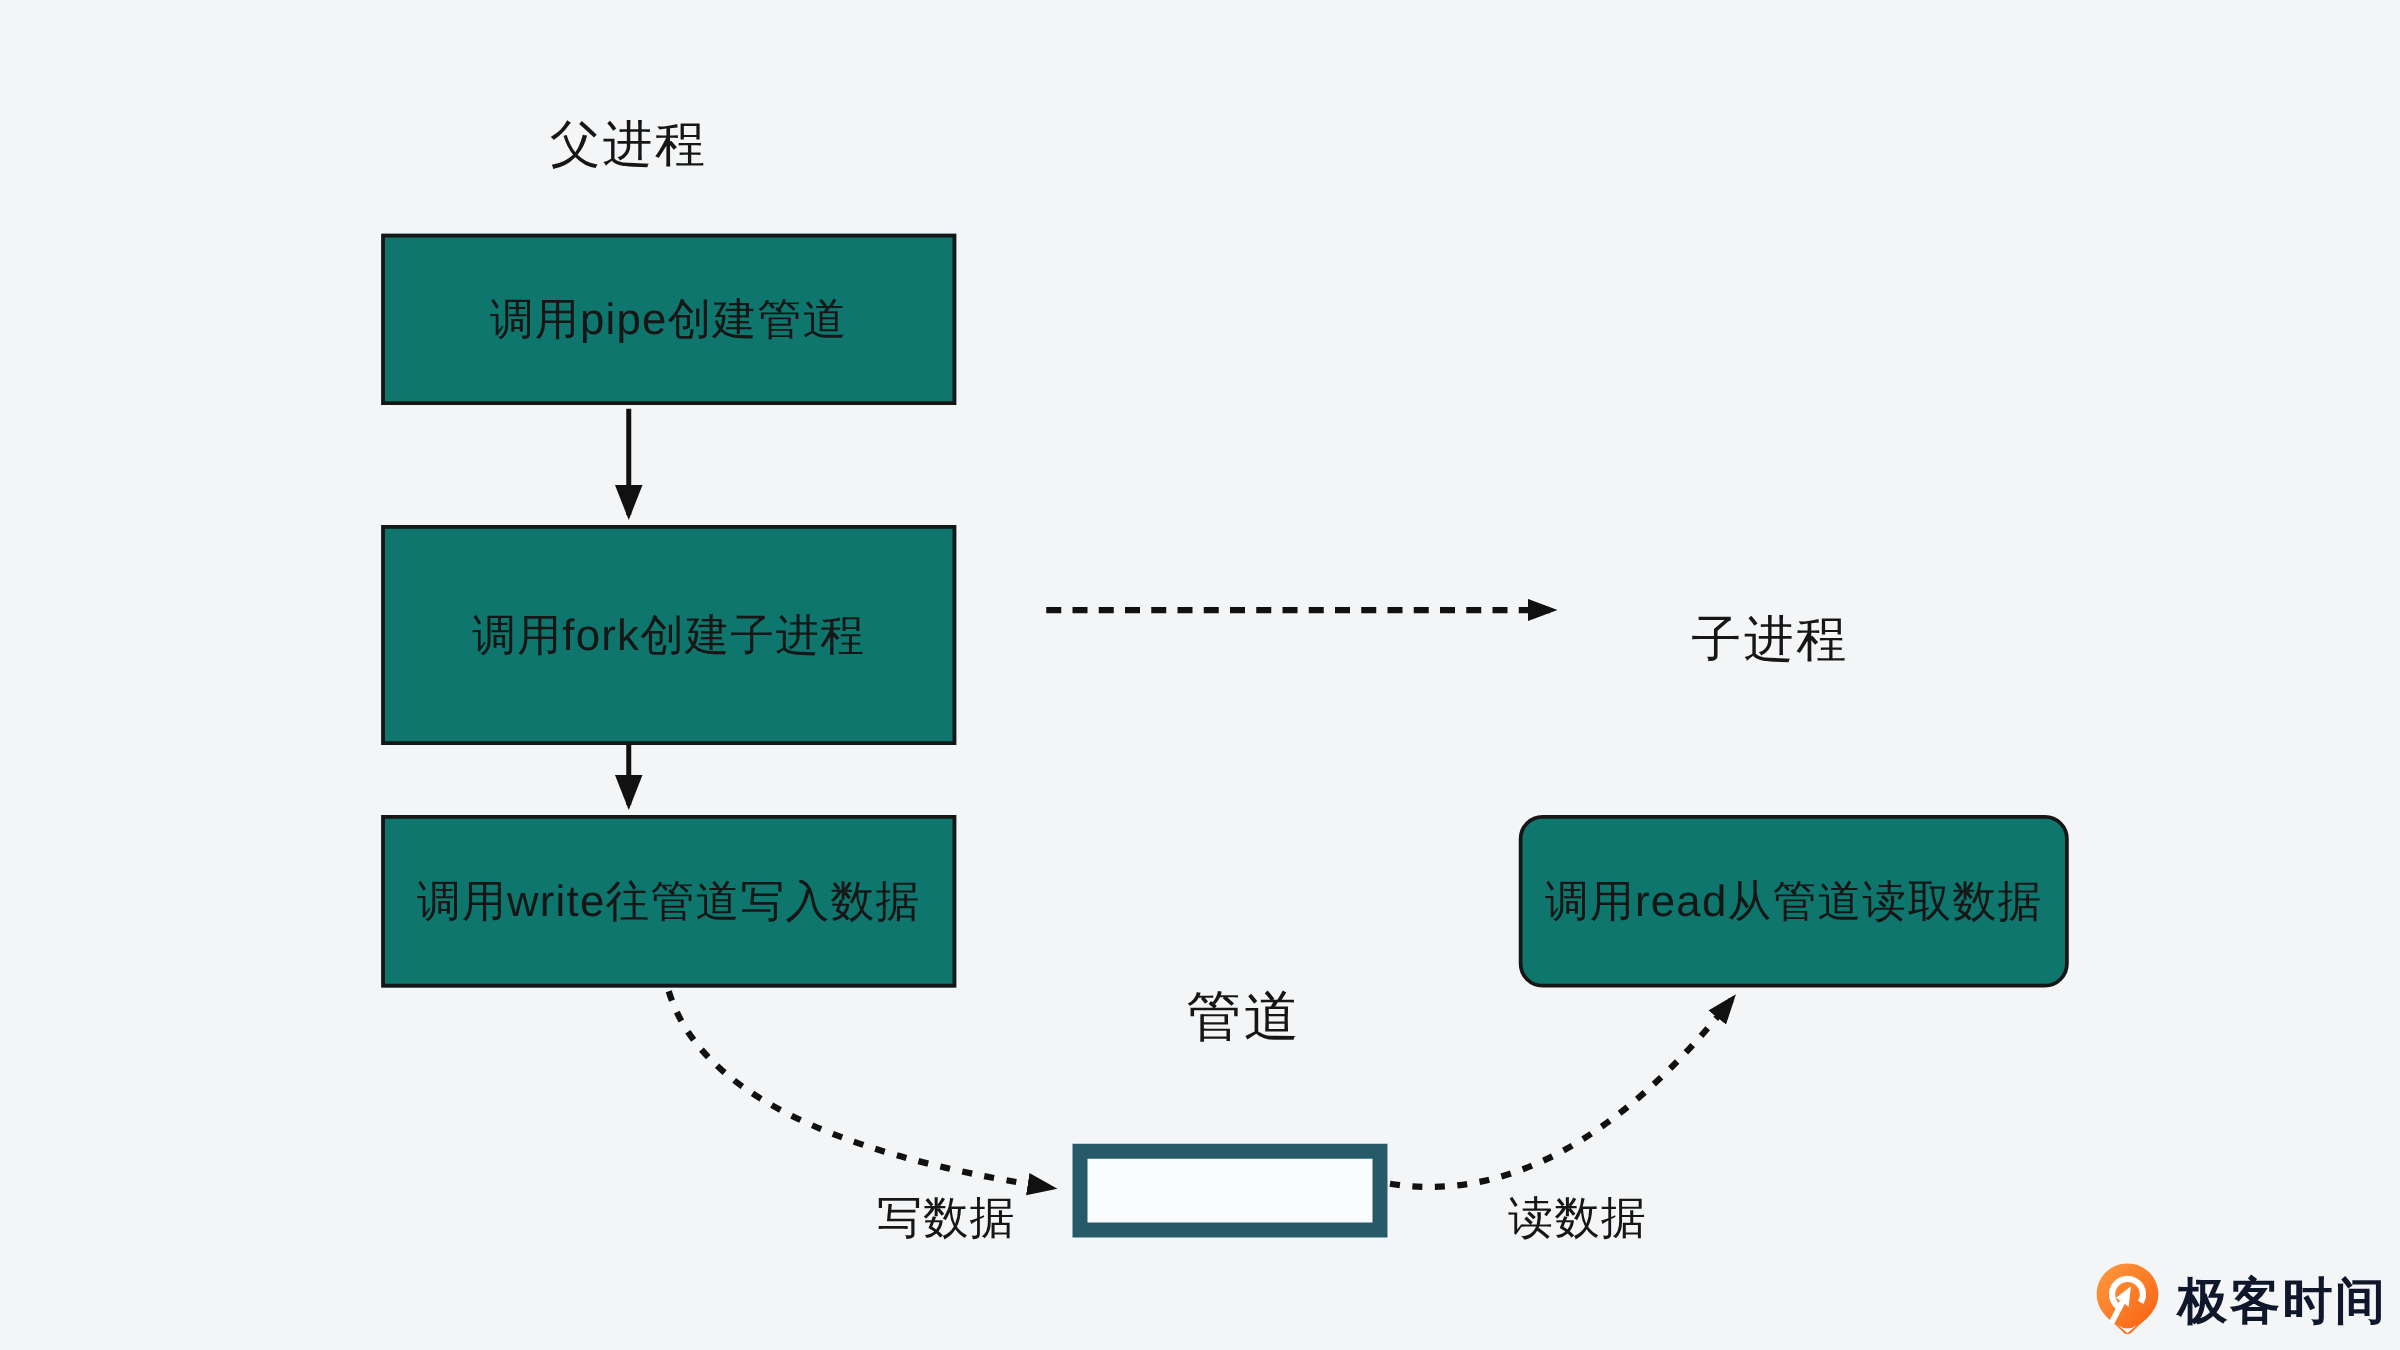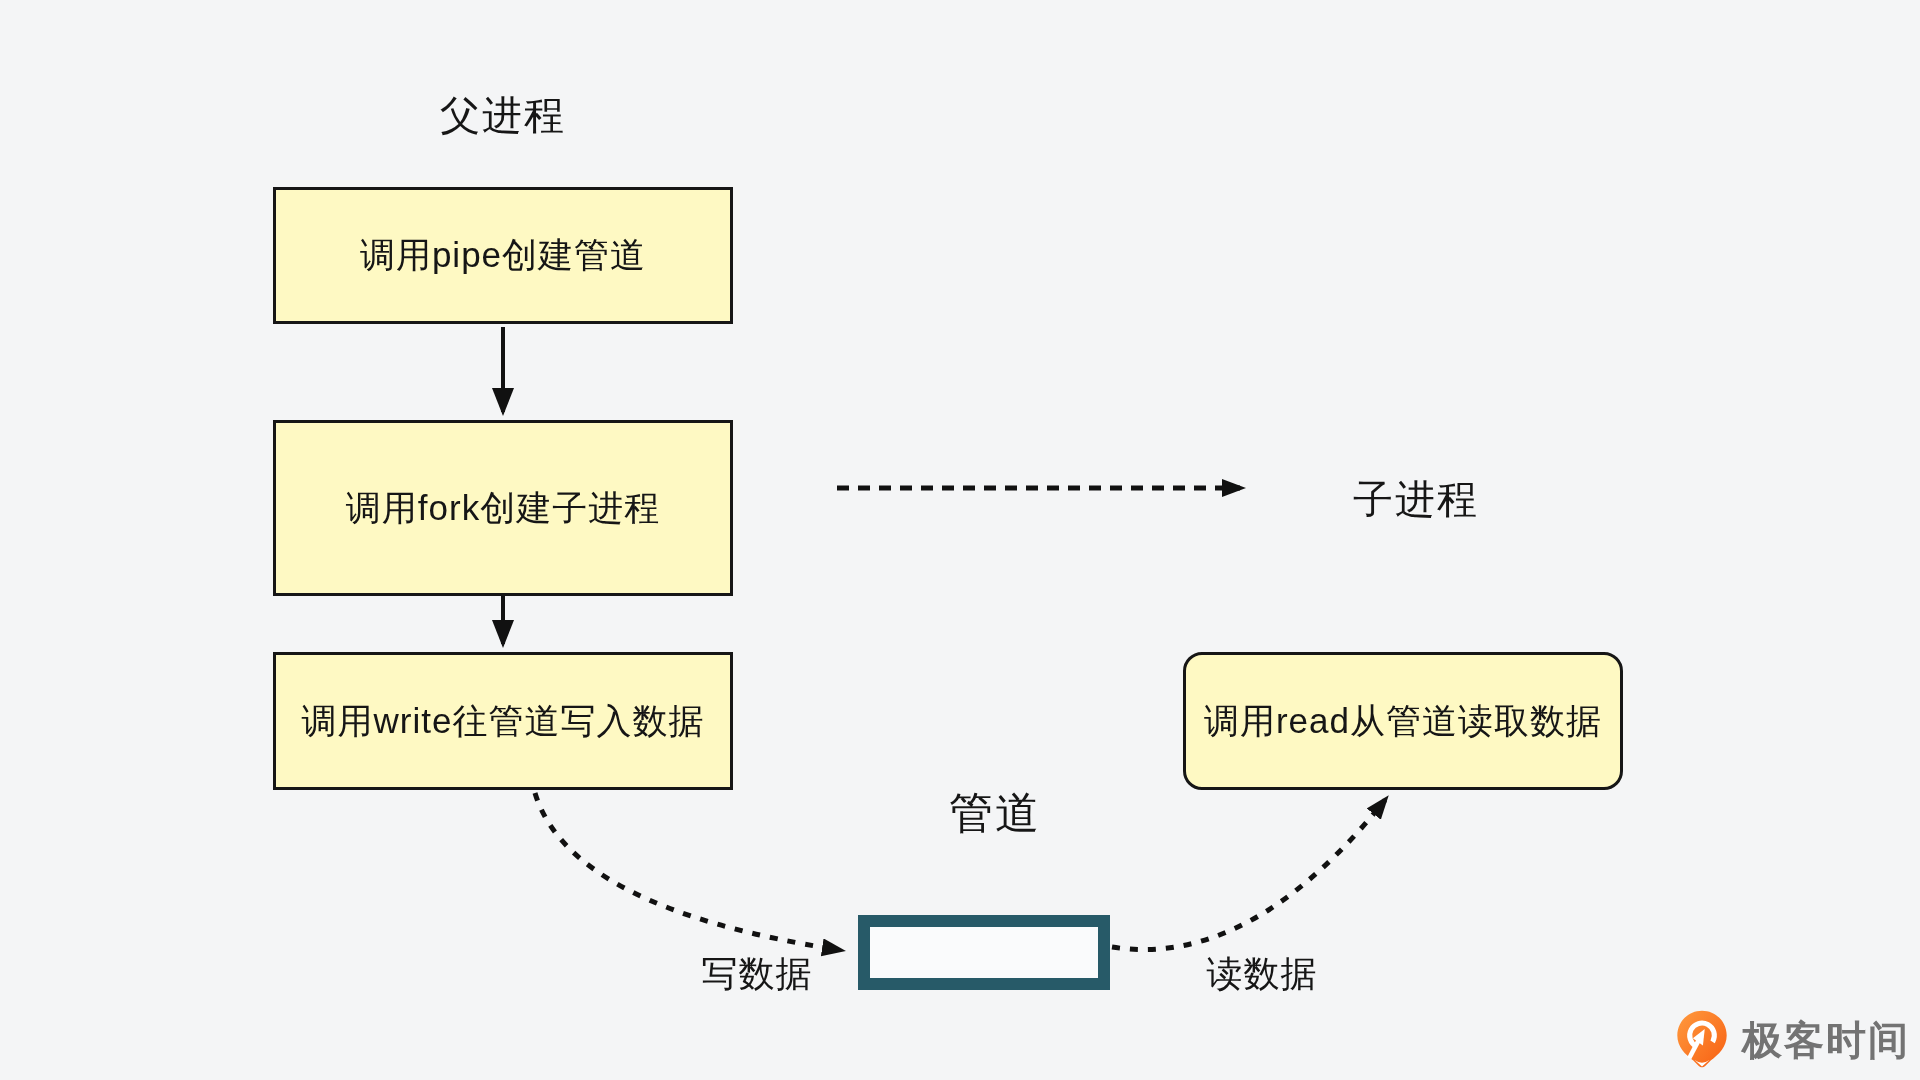--- a/index.html
+++ b/index.html
@@ -23,7 +23,7 @@
   .flow-box {
     position: absolute;
     box-sizing: border-box;
-    background: #fef9c3;
+    background: #0f766e;
     border: 3px solid #161616;
     display: flex;
     align-items: center;
@@ -32,6 +32,7 @@
     color: #161616;
     letter-spacing: 1px;
     white-space: nowrap;
+    margin-left: 32px;
   }
 
   .diagram-label {

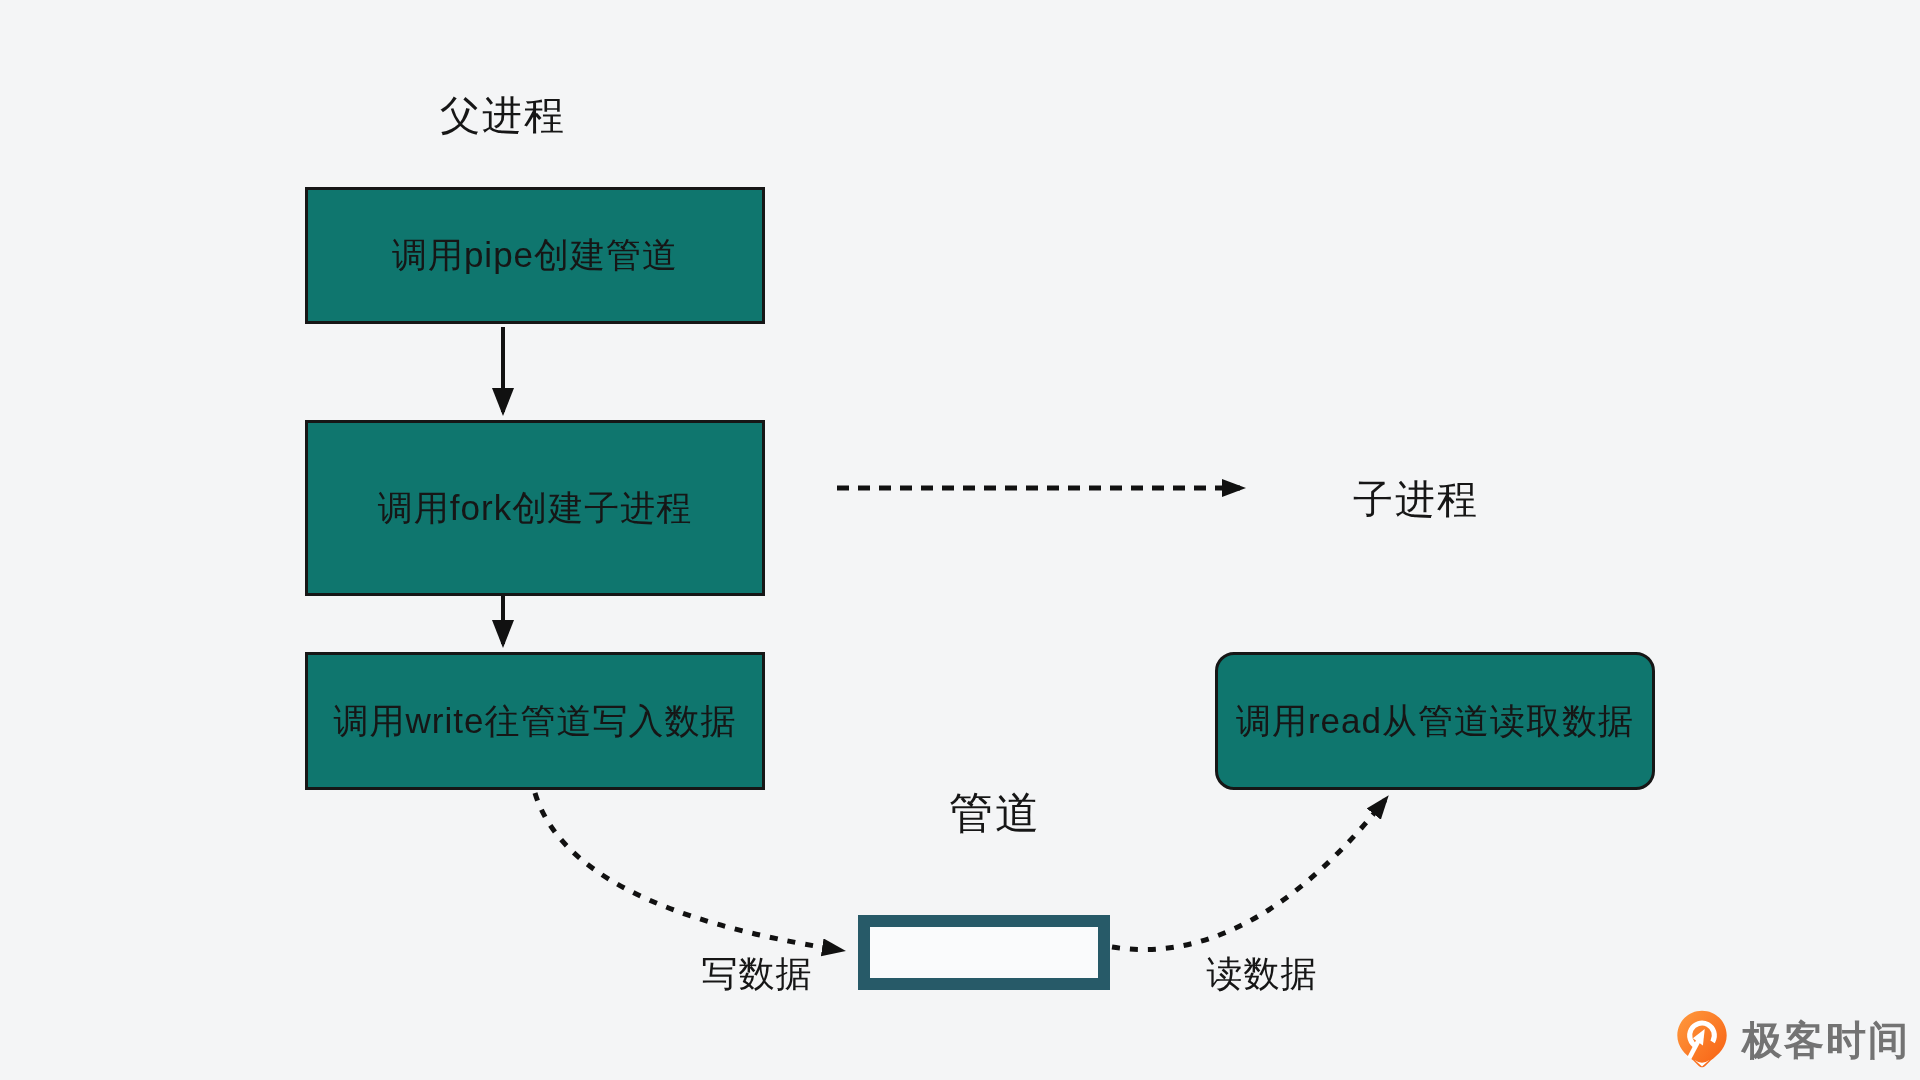--- a/index.html
+++ b/index.html
@@ -102,7 +102,7 @@
 
   <div class="diagram-label label-lg" style="left:503px; top:88px;">父进程</div>
 
-  <div class="diagram-label label-lg" style="left:1416px; top:472px;">子进程</div>
+  <div class="diagram-label label-lg" style="left:1416px; top:484px;">子进程</div>
 
   <div class="flow-box" style="left:273px; top:187px; width:460px; height:137px;">
     <span>调用pipe创建管道</span>

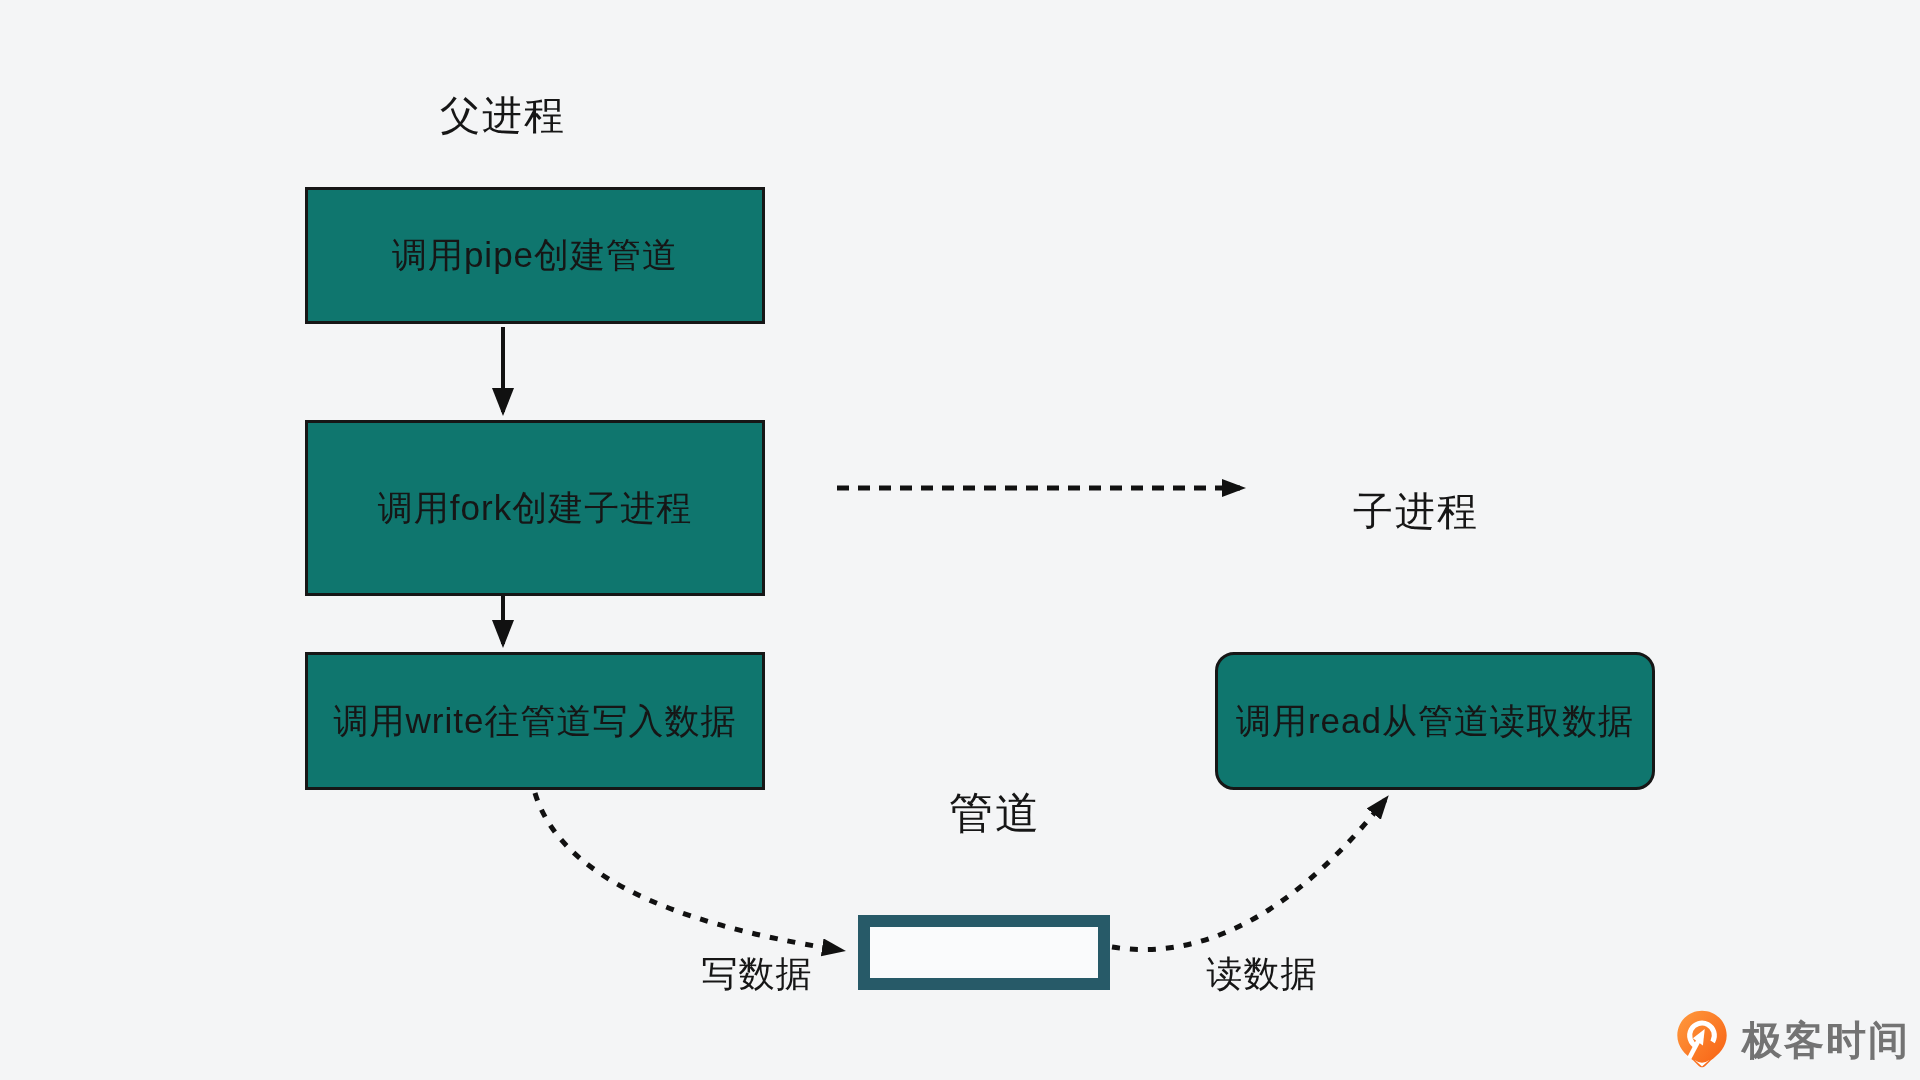--- a/index.html
+++ b/index.html
@@ -65,7 +65,7 @@
     margin-left: 12px;
     font-size: 40px;
     font-weight: bold;
-    color: #737373;
+    color: #0f172a;
     letter-spacing: 2px;
     white-space: nowrap;
   }

